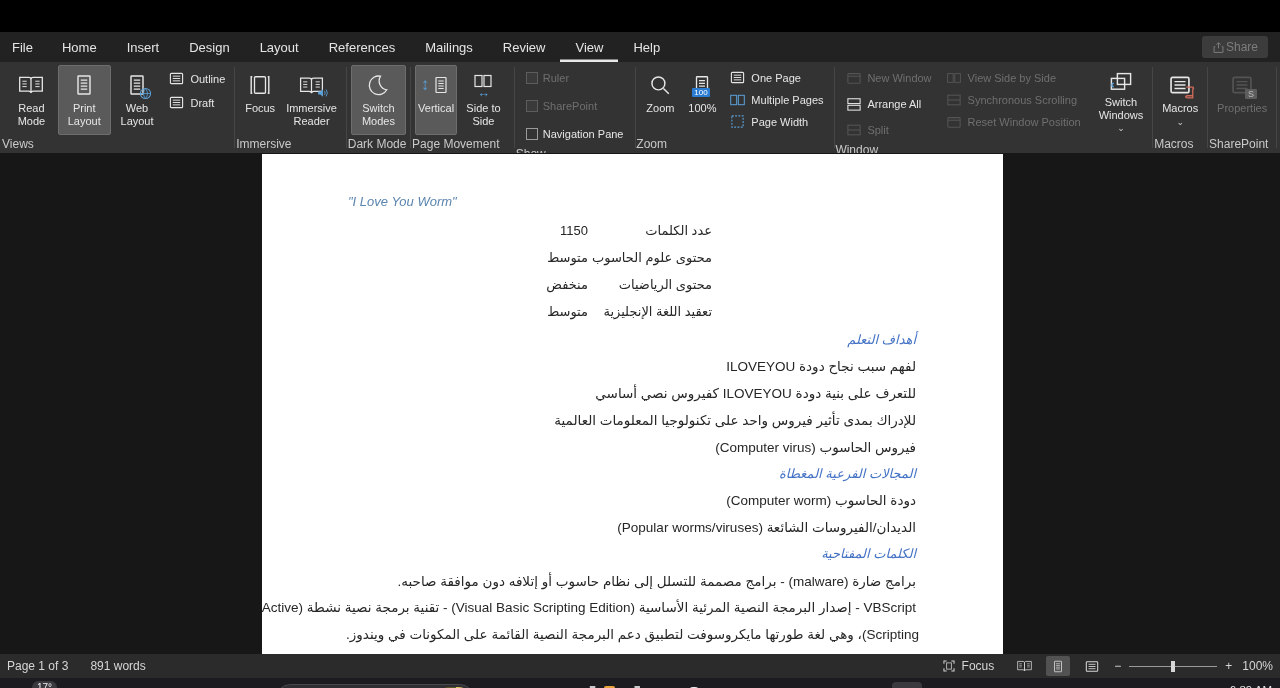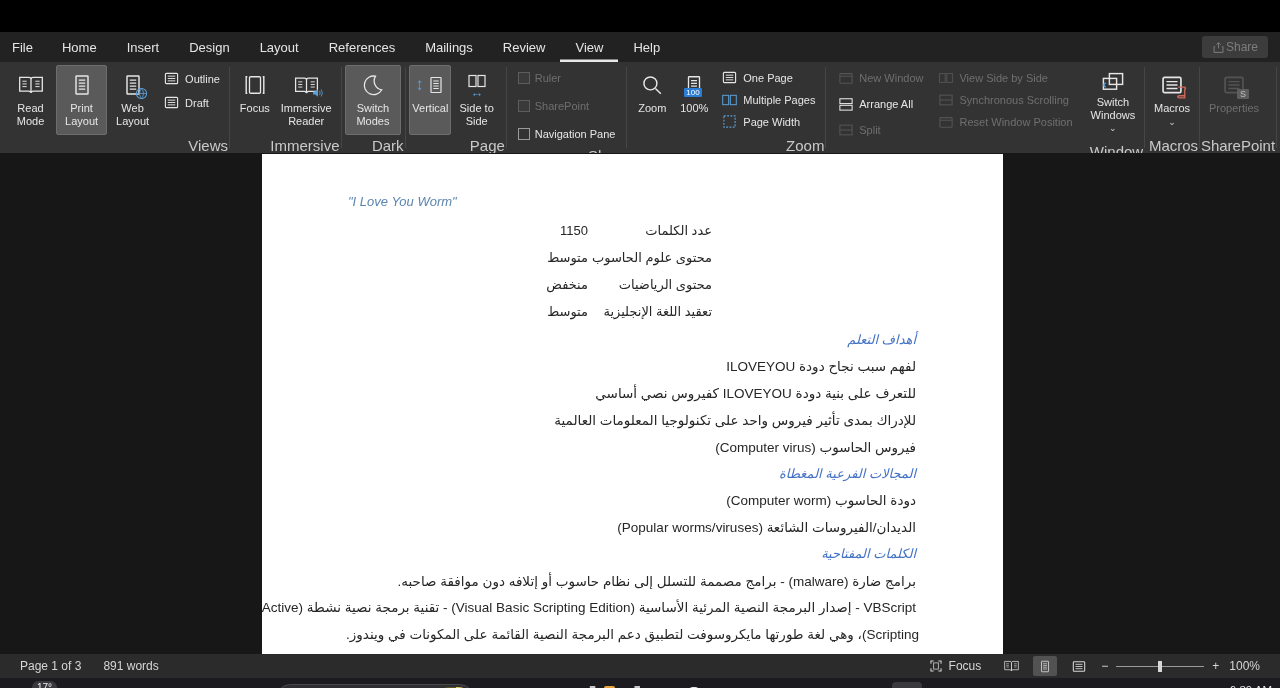--- a/index.html
+++ b/index.html
@@ -22,7 +22,7 @@
             display:flex; align-items:stretch; padding:0 2px; color:#e6e6e6; }
   .rgroup { display:flex; flex-direction:column; }
   .rg-content { flex:1; display:flex; align-items:flex-start; padding:3px 3px 0 3px; }
-  .rg-label { height:17px; font-size:15px; color:#c9c9c9; text-align:right; padding-top:1px; }
+  .rg-label { height:17px; font-size:12px; color:#c9c9c9; text-align:left; padding-top:1px; }
   .rsep { width:1px; background:#464646; margin:5px 1px; }
   .rbtn { display:flex; flex-direction:column; align-items:center; justify-content:flex-start;
           gap:3px; padding:5px 4px 2px 4px; min-width:42px; font-size:11px; line-height:1.15;

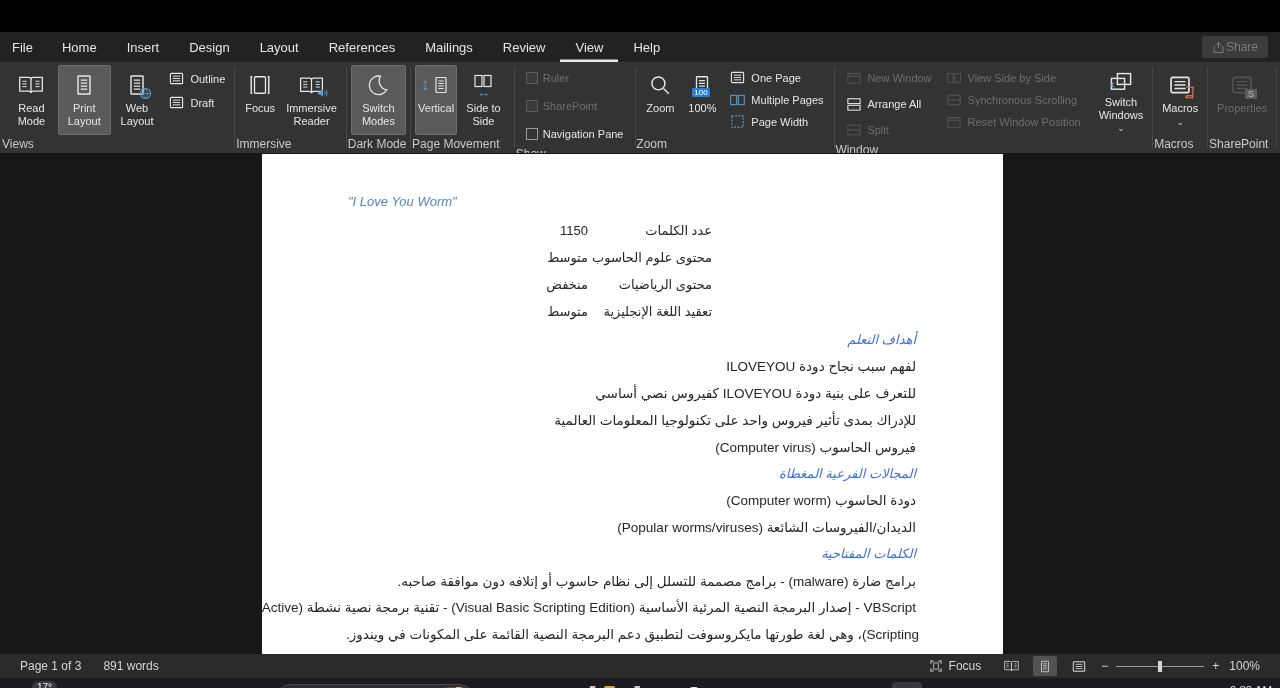--- a/index.html
+++ b/index.html
@@ -60,7 +60,7 @@
 
   
   #statusbar { position:absolute; left:0; top:622px; width:1280px; height:24px; background:#2b2b2b;
-               display:flex; align-items:center; color:#d6d6d6; font-size:12px; padding:0 20px; }
+               display:flex; align-items:center; color:#d6d6d6; font-size:12px; padding:0 7px; }
   #status-left { display:flex; gap:22px; }
   #status-right { margin-left:auto; display:flex; align-items:center; gap:10px; }
   .viewbtn { width:24px; height:20px; display:flex; align-items:center; justify-content:center;

